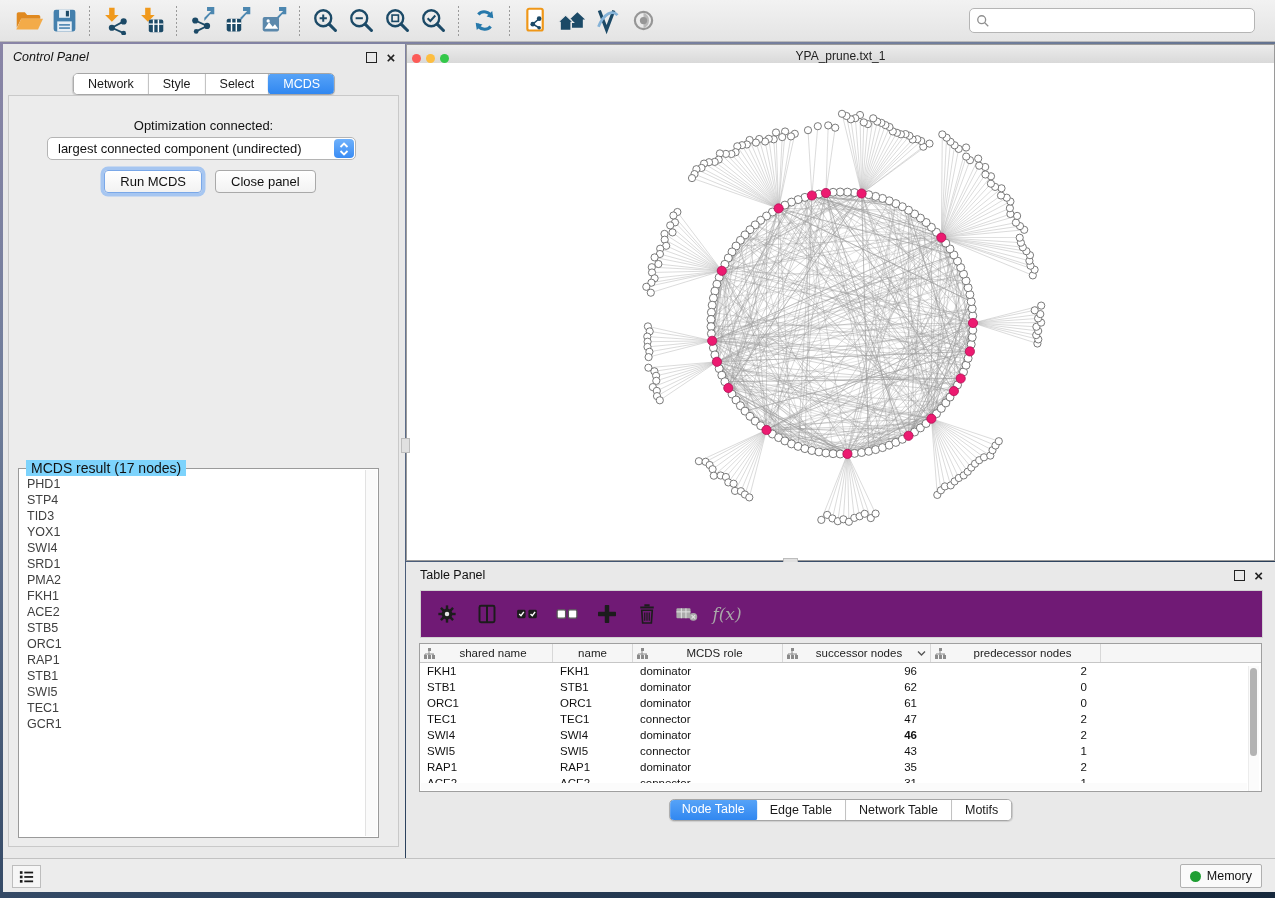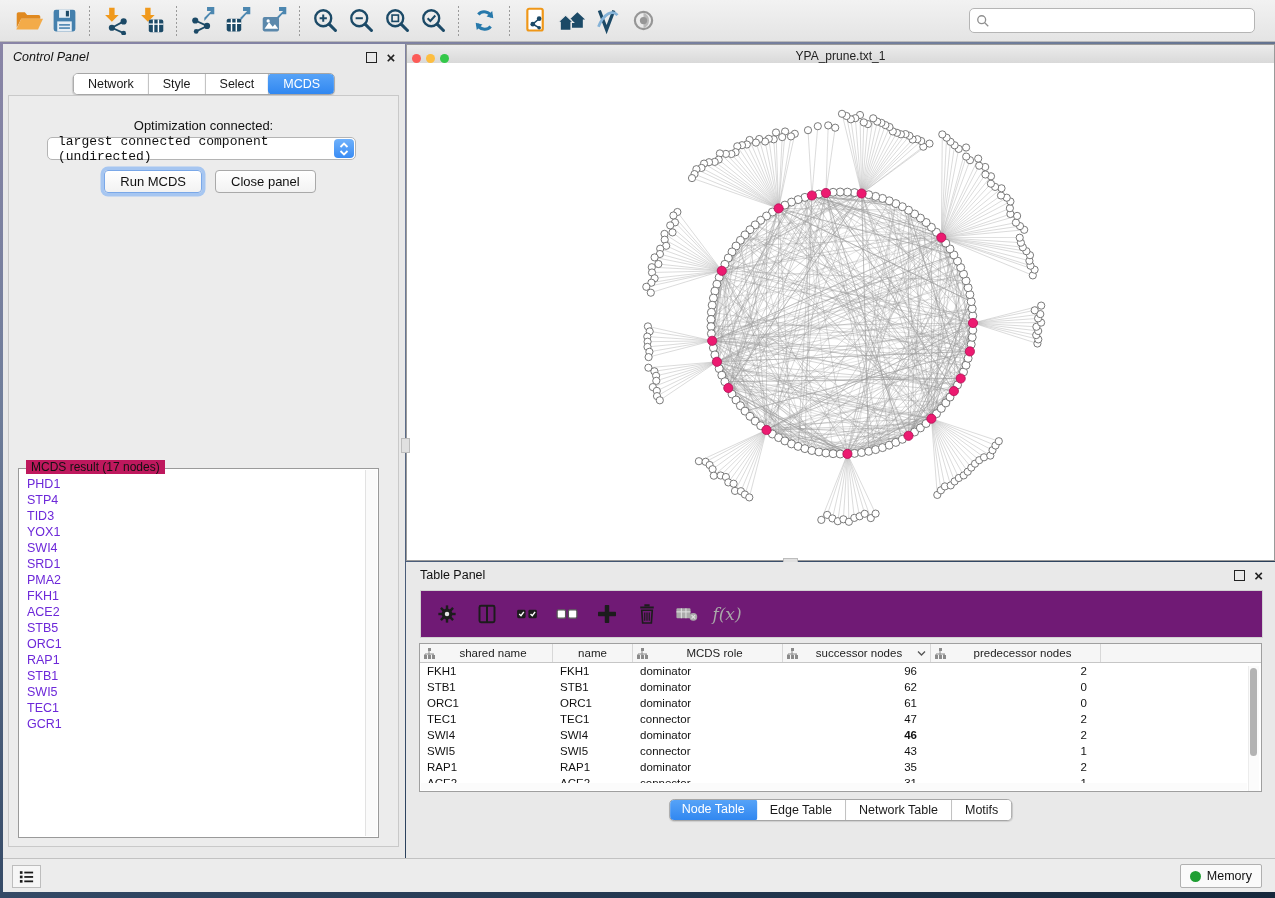--- a/index.html
+++ b/index.html
@@ -49,7 +49,7 @@
   #opt-label{position:absolute;left:0;right:0;top:22px;text-align:center;font-size:13px;color:#111;}
   #opt-select{position:absolute;left:38px;right:42px;top:41px;height:23px;background:#fff;
     border:1px solid #b4b4b4;border-radius:5px;font-size:13px;color:#111;
-    display:flex;align-items:center;padding-left:10px;box-sizing:border-box;cursor:default;font-family:Liberation Mono, monospace;}
+    display:flex;align-items:center;padding-left:10px;box-sizing:border-box;cursor:default;}
   #opt-stepper{position:absolute;right:1px;top:1px;bottom:1px;width:20px;border-radius:4px;
     background:linear-gradient(#6fb1fb,#3a8cf4);display:flex;align-items:center;justify-content:center;}
   #cp-buttons{position:absolute;left:0;right:0;top:74px;display:flex;justify-content:center;gap:13px;}

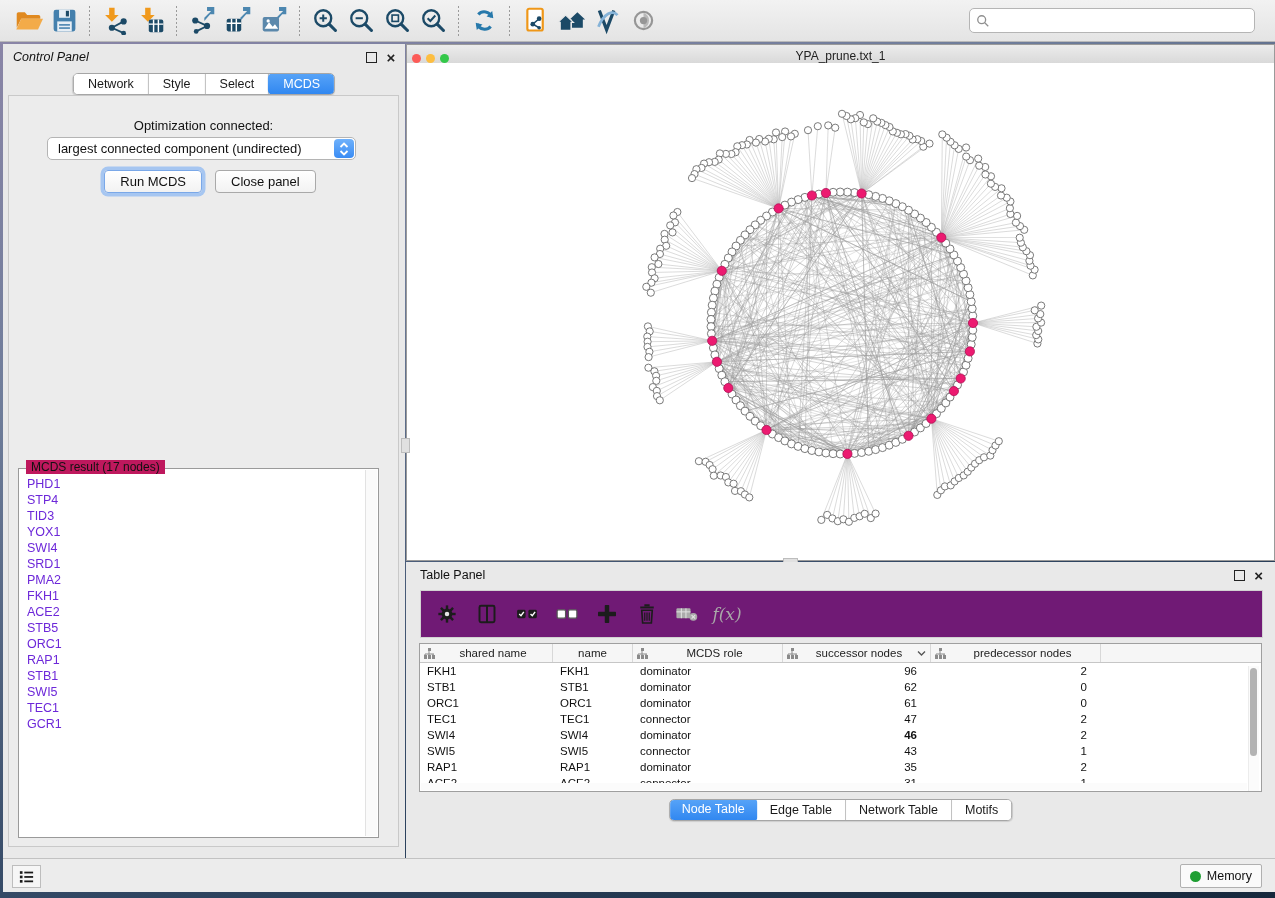--- a/index.html
+++ b/index.html
@@ -58,8 +58,8 @@
   .mac-btn.focused{box-shadow:0 0 0 3.5px rgba(110,168,245,.55);border-color:#7aa8e8;margin-left:13px;}
   #mcds-groupbox{position:absolute;left:9px;right:19px;top:372px;bottom:8px;
     border:1px solid #9a9a9a;background:#fff;}
-  #mcds-legend{position:absolute;top:-9px;left:7px;background:#be185d;padding:0 5px;
-    font-size:12px;color:#111;}
+  #mcds-legend{position:absolute;top:-9px;left:7px;background:#7dd3fc;padding:0 5px;
+    font-size:14px;color:#111;}
   #mcds-list{position:absolute;left:1px;top:1px;bottom:1px;right:12px;overflow:hidden;
     padding:6px 0 0 7px;}
   #mcds-list .item{font-size:12.5px;line-height:16px;color:#6d28d9;}

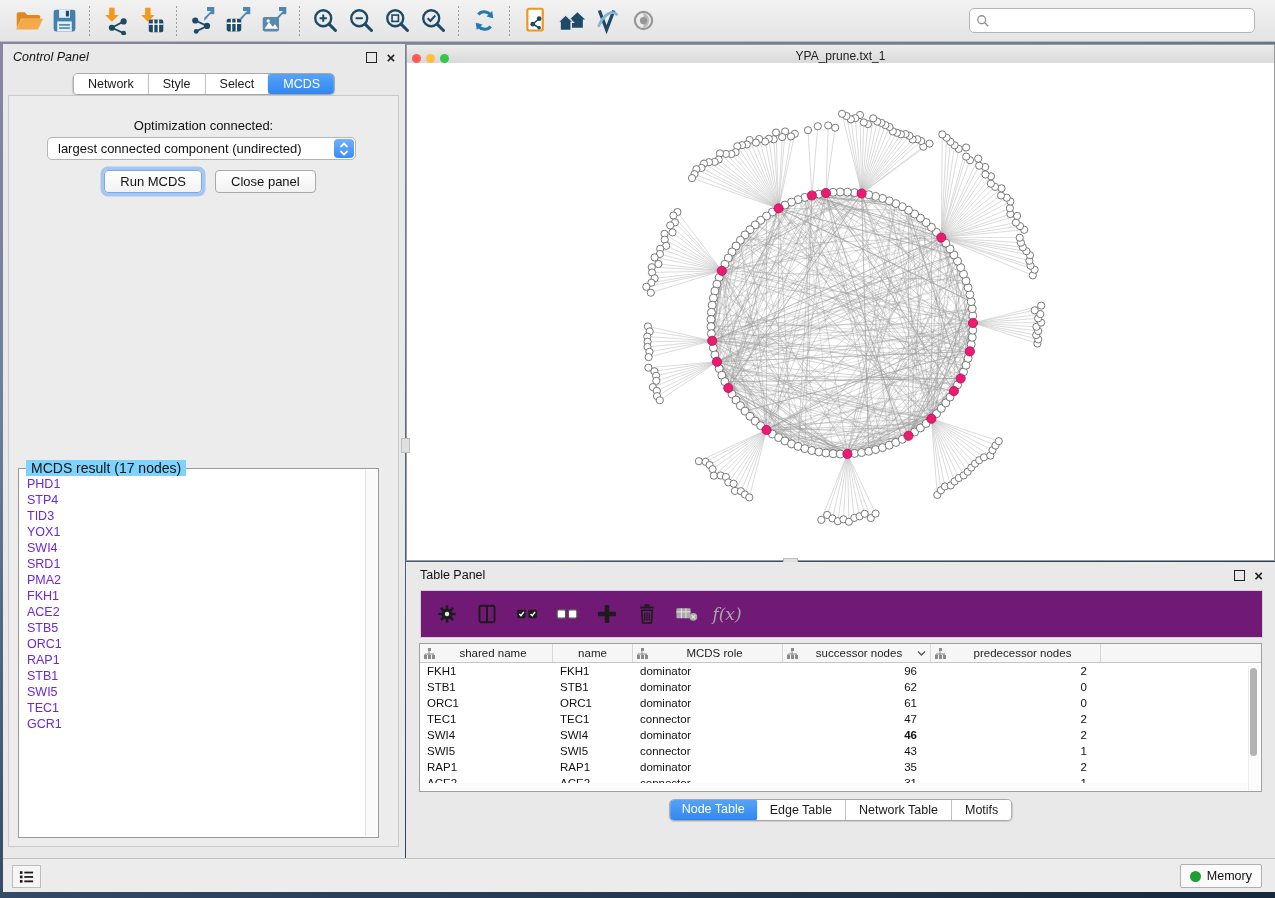--- a/index.html
+++ b/index.html
@@ -62,7 +62,7 @@
     font-size:14px;color:#111;}
   #mcds-list{position:absolute;left:1px;top:1px;bottom:1px;right:12px;overflow:hidden;
     padding:6px 0 0 7px;}
-  #mcds-list .item{font-size:12.5px;line-height:16px;color:#6d28d9;}
+  #mcds-list .item{font-size:12.5px;line-height:16px;color:#404040;}
   #mcds-scroll{position:absolute;top:1px;bottom:1px;right:1px;width:11px;background:#fafafa;
     border-left:1px solid #e2e2e2;}
   

